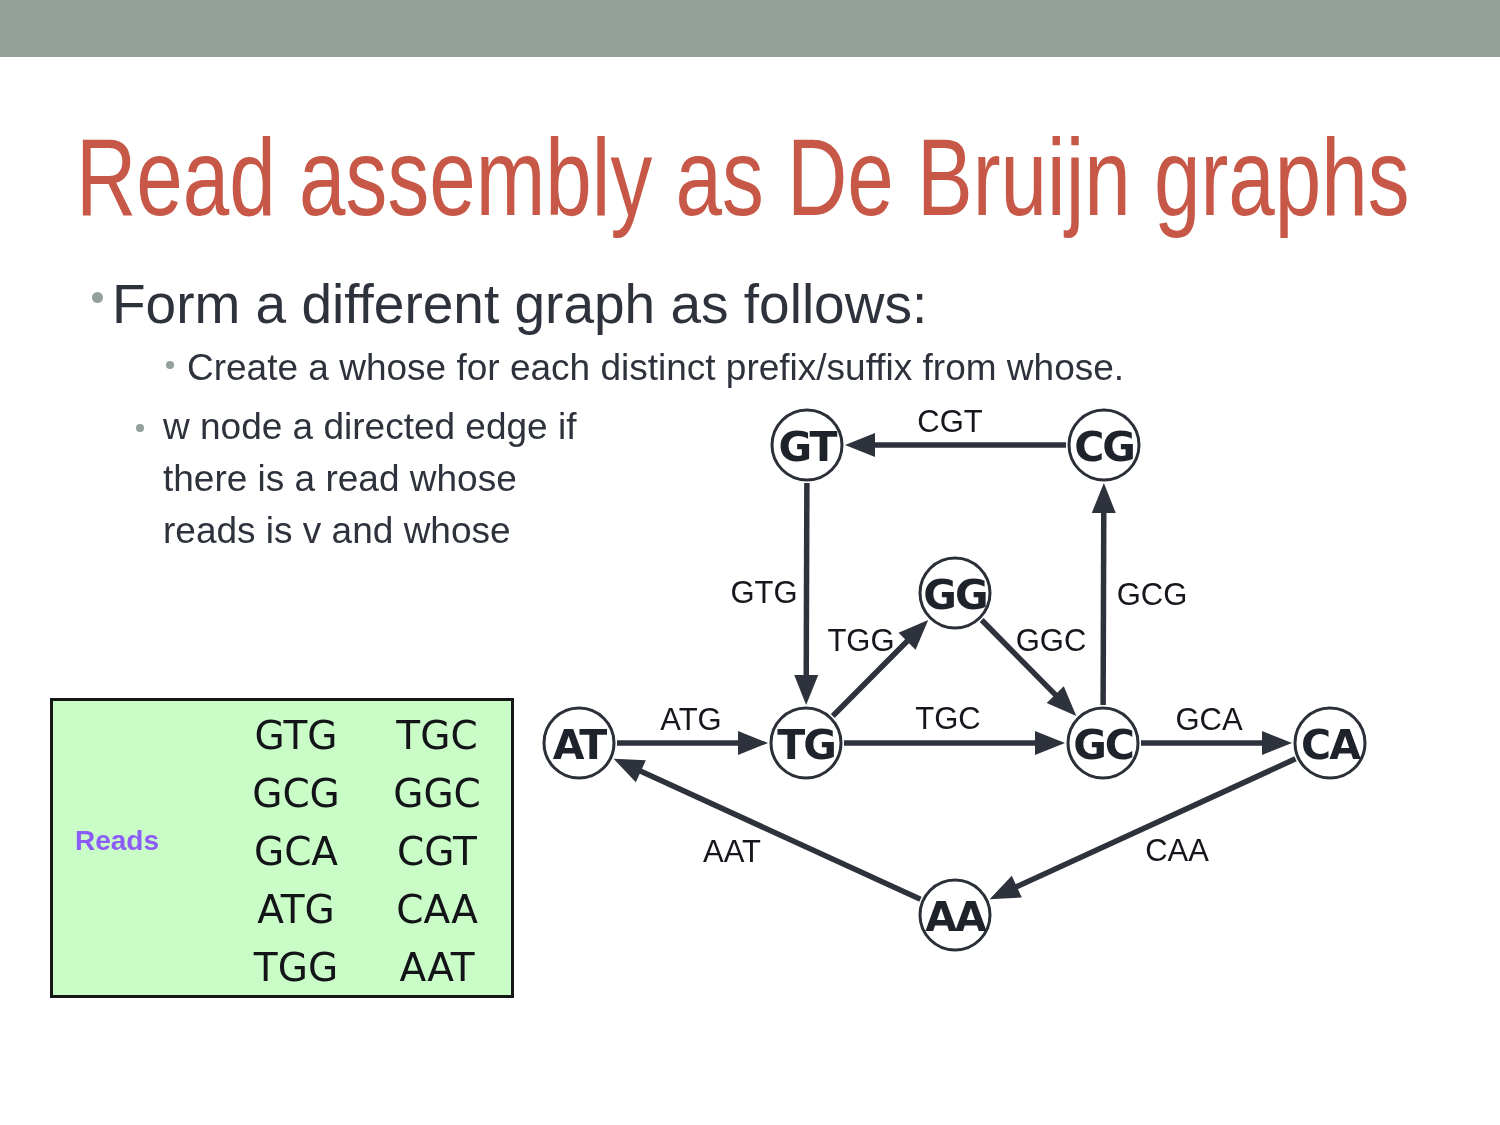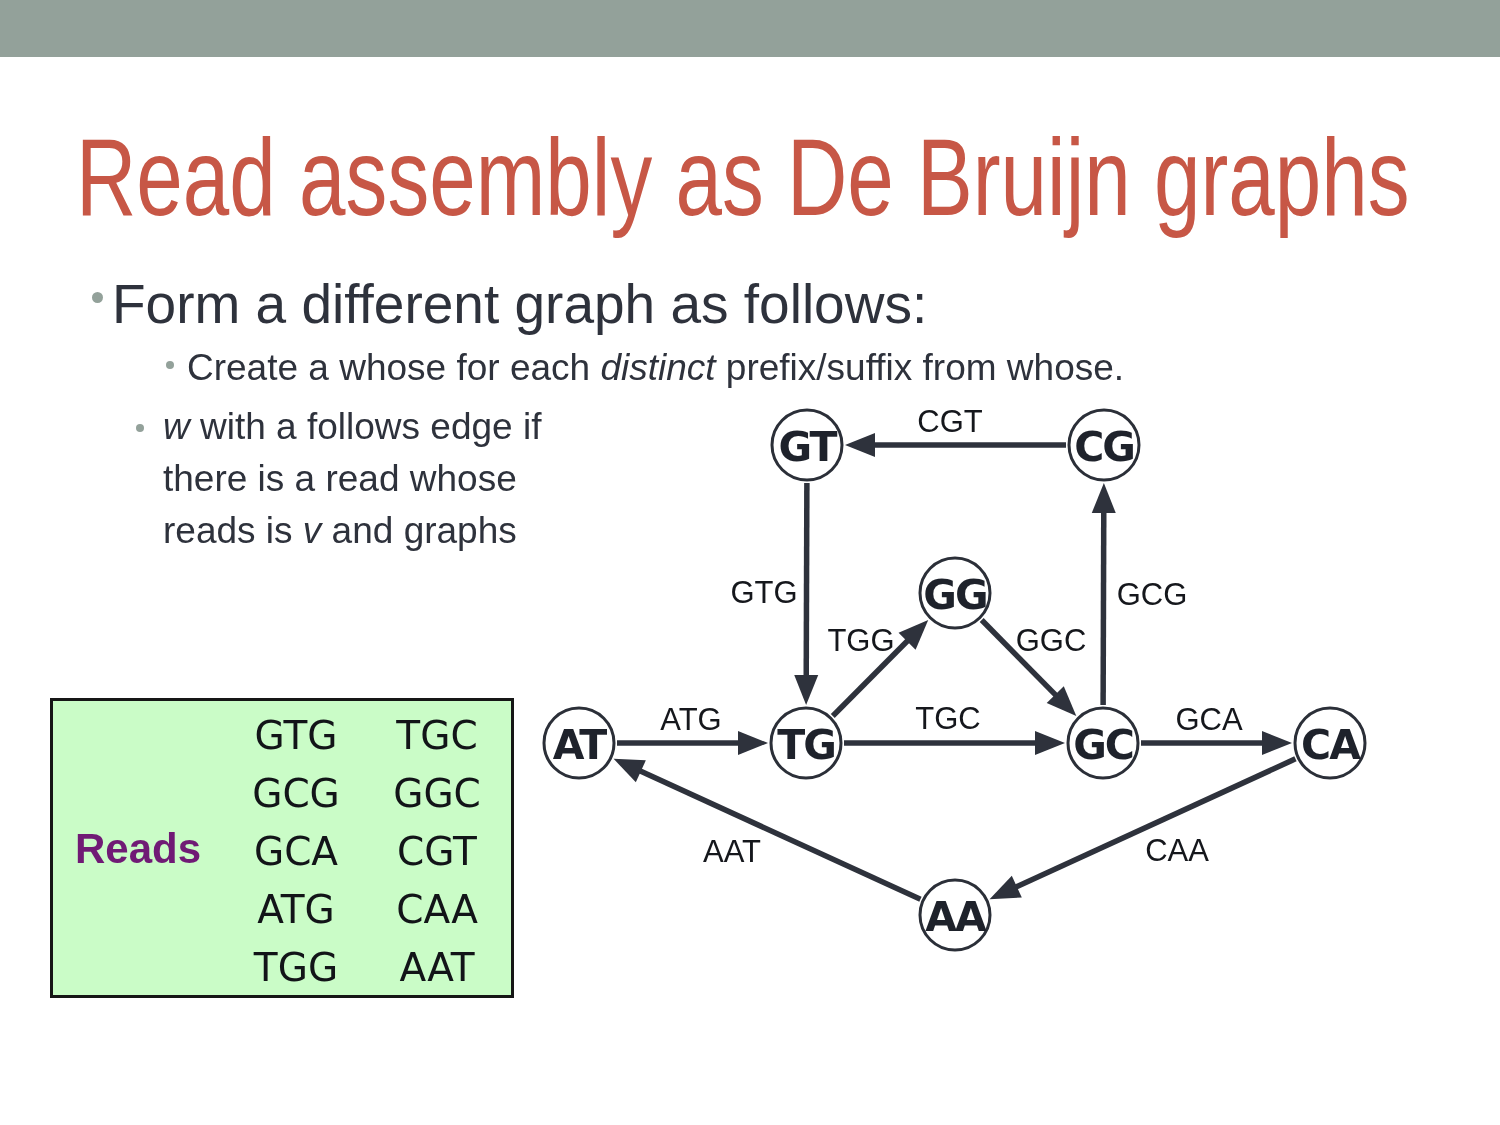--- a/index.html
+++ b/index.html
@@ -26,7 +26,7 @@
   .bullet-sub2{
     position:absolute;left:163px;top:401px;font-size:37px;color:#2E323C;line-height:52px;white-space:nowrap;
   }
-  .it{font-style:italic;}
+  .it{}
   .reads-box{
     position:absolute;left:50px;top:698px;width:464px;height:300px;
     background:#CAFCC7;border:3px solid #161616;box-sizing:border-box;

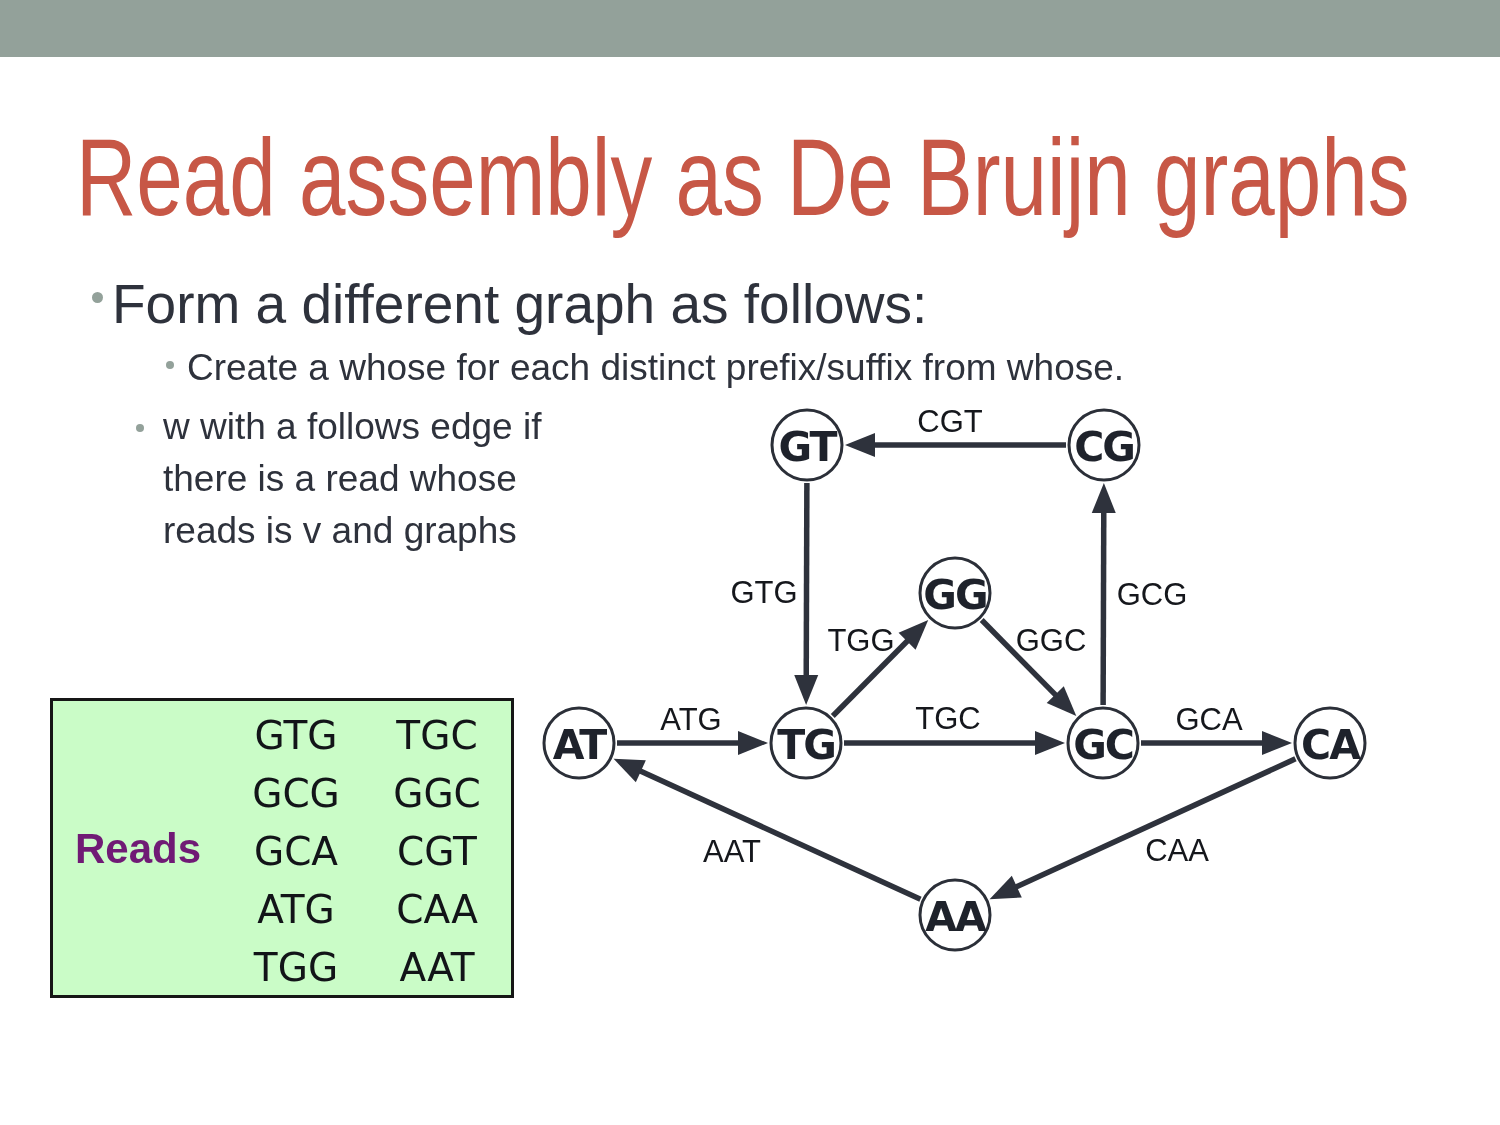--- a/index.html
+++ b/index.html
@@ -58,7 +58,7 @@
 
 <span class="b-dot dot-l2b"></span>
 <div class="bullet-sub2">
-  <div><span class="it">w</span><span> with a follows edge if</span></div>
+  <div><span class="it">w</span><span> node a directed edge if</span></div>
   <div>there is a read whose</div>
   <div><span>reads is </span><span class="it">v</span><span> and graphs</span></div>
 </div>

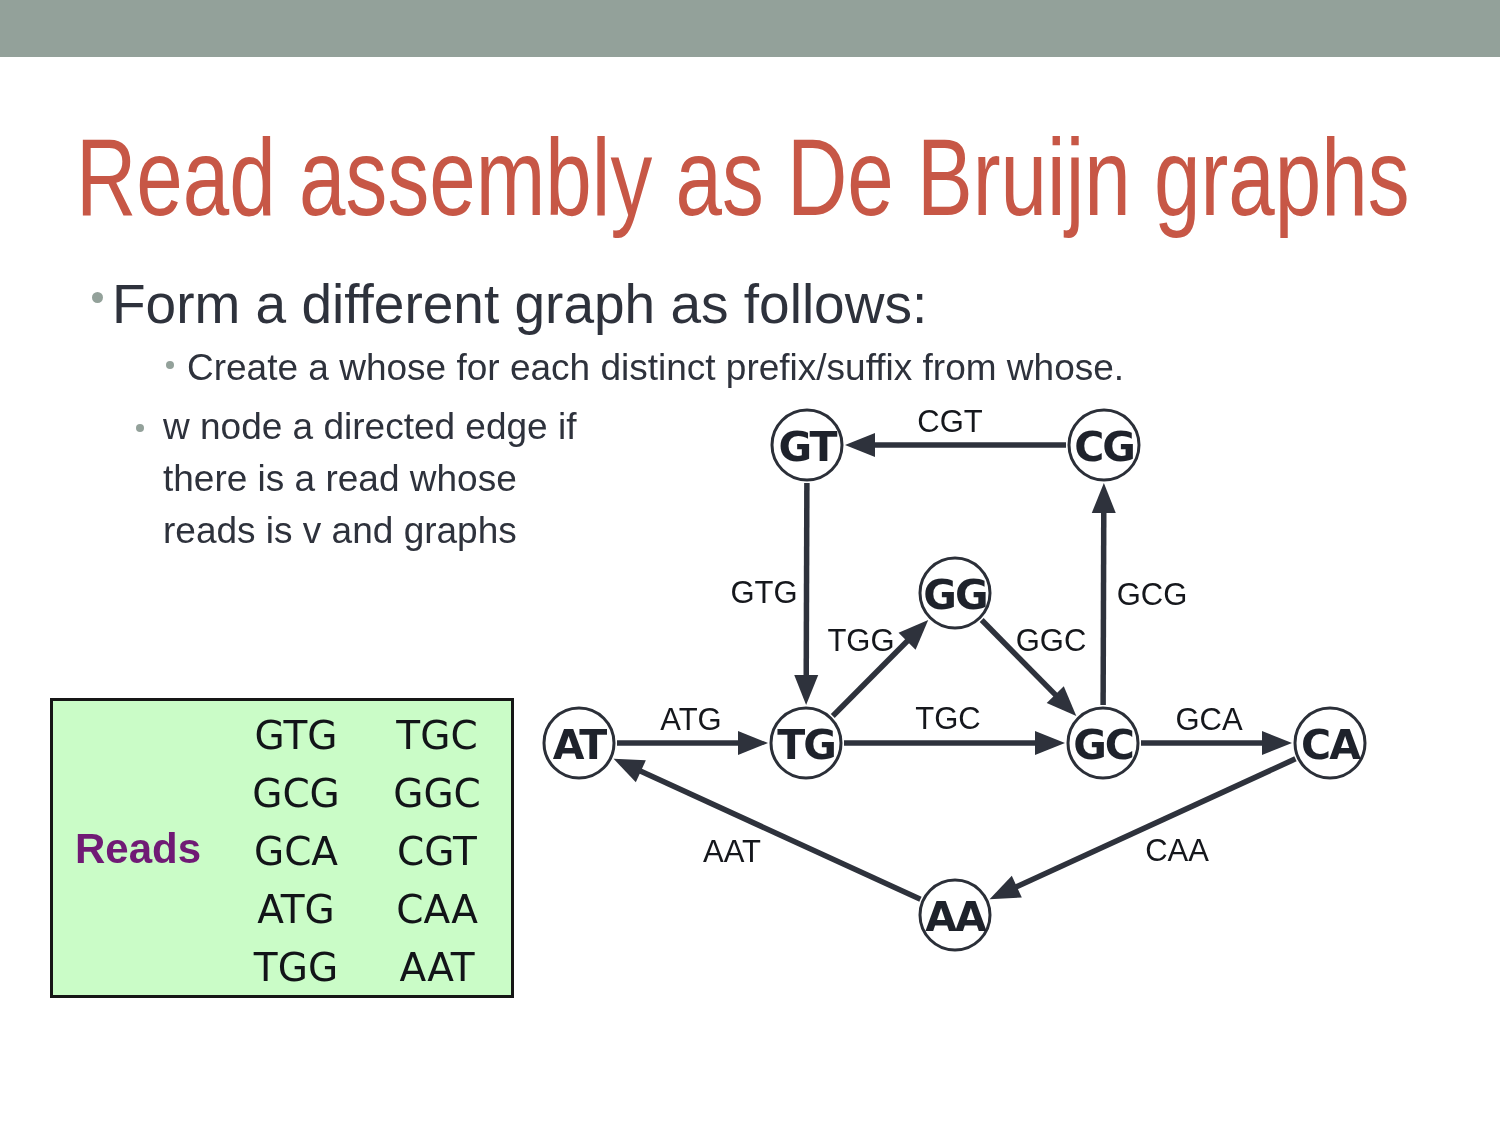--- a/index.html
+++ b/index.html
@@ -60,7 +60,7 @@
 <div class="bullet-sub2">
   <div><span class="it">w</span><span> node a directed edge if</span></div>
   <div>there is a read whose</div>
-  <div><span>reads is </span><span class="it">v</span><span> and graphs</span></div>
+  <div><span>reads is </span><span class="it">v</span><span> and whose</span></div>
 </div>
 
 <div class="reads-box">

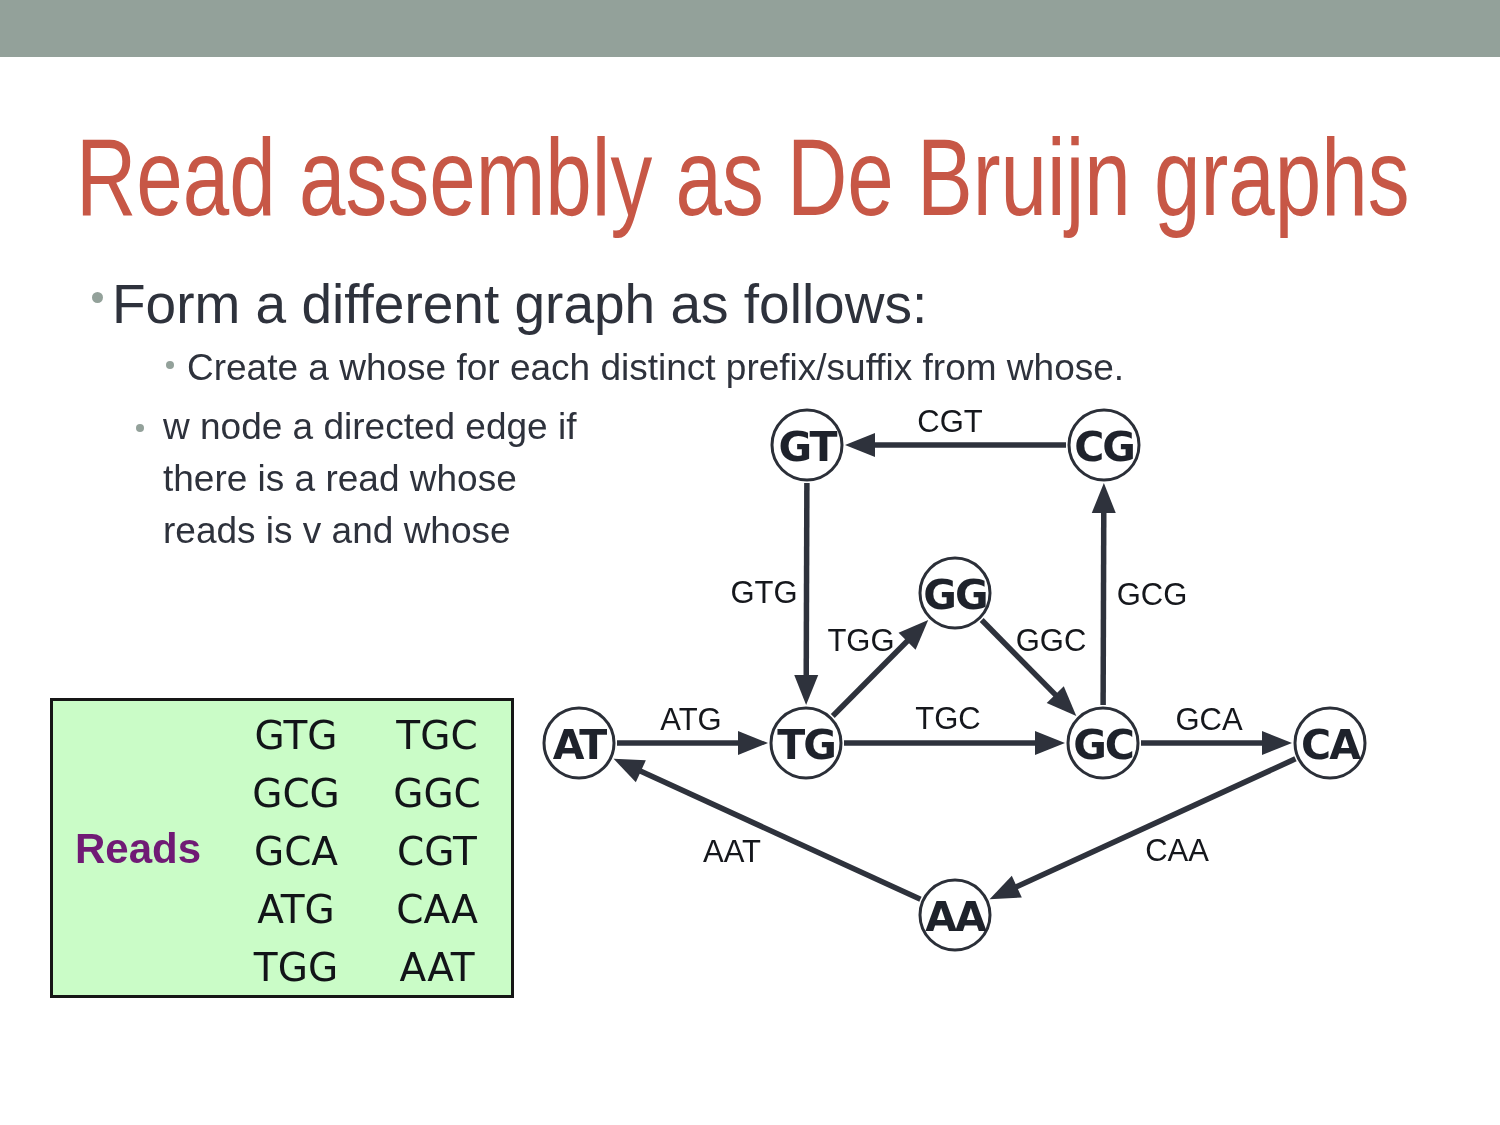--- a/index.html
+++ b/index.html
@@ -32,7 +32,7 @@
     background:#CAFCC7;border:3px solid #161616;box-sizing:border-box;
   }
   .reads-label{
-    position:absolute;left:22px;top:124px;font-size:42px;font-weight:700;color:#701a75;
+    position:absolute;left:22px;top:124px;font-size:28px;font-weight:700;color:#8b5cf6;
     font-family:"Liberation Sans",sans-serif;
   }
   .reads-col{

